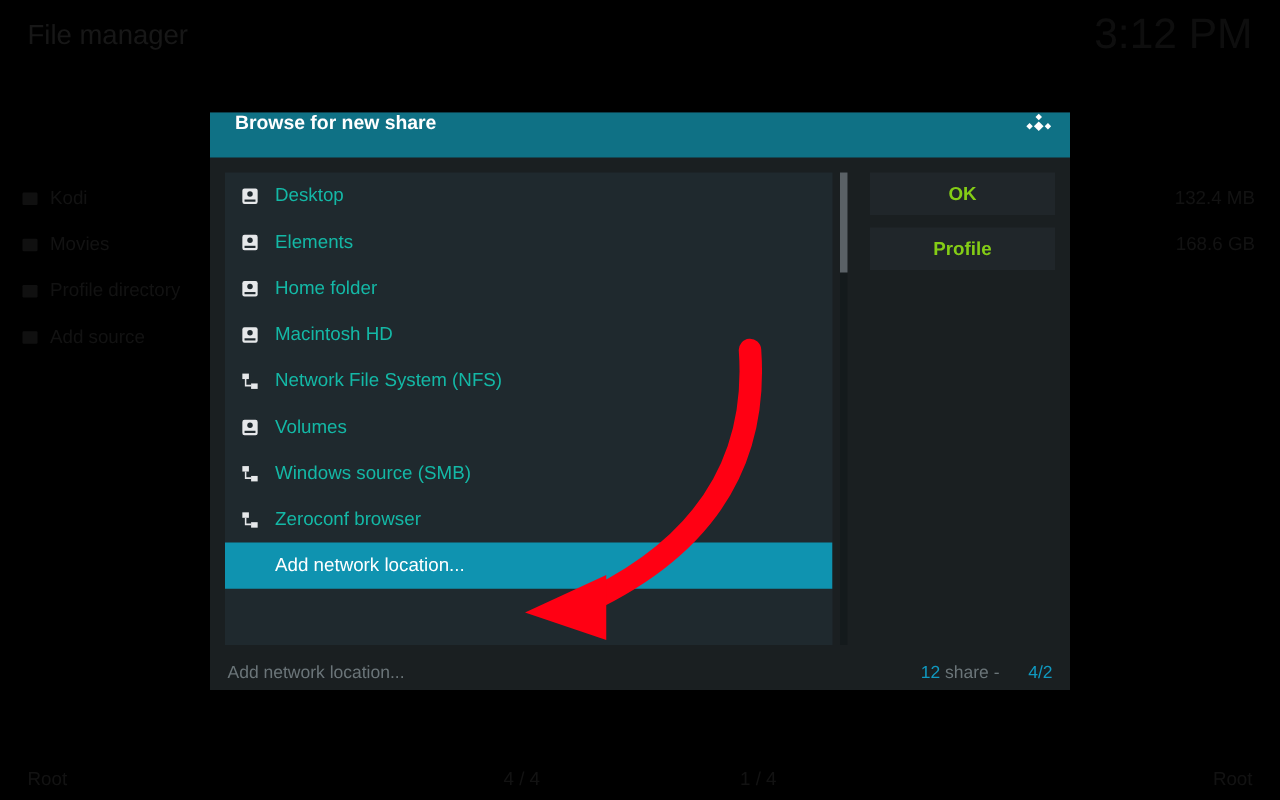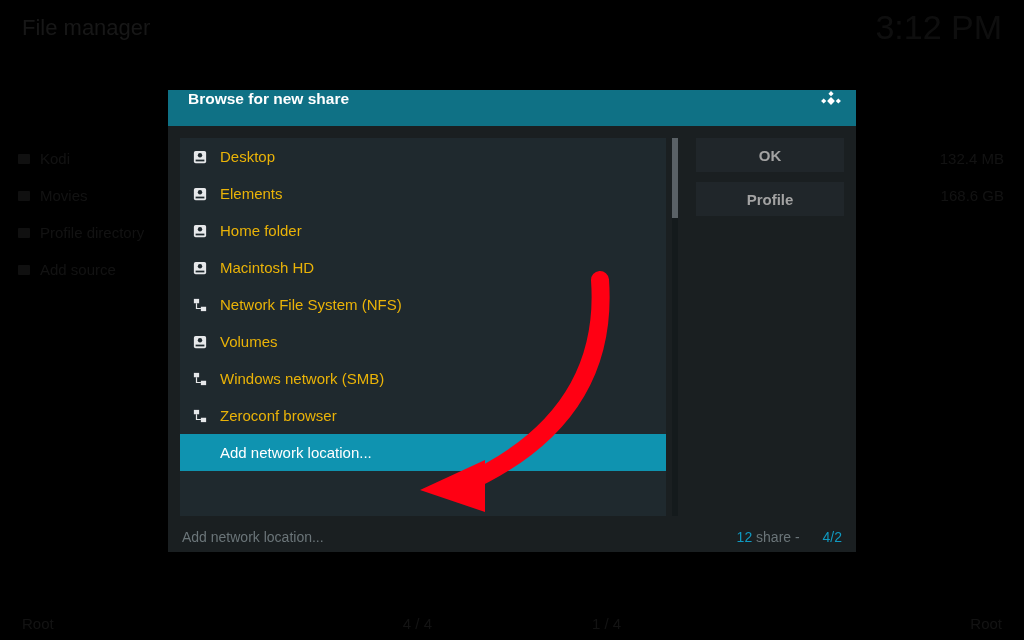--- a/index.html
+++ b/index.html
@@ -80,7 +80,7 @@
   .row{
     height:37px; display:flex; align-items:center;
     padding-left:12px; gap:12px;
-    color:#eab308; font-size:15px;
+    color:#14b8a6; font-size:15px;
     cursor:pointer;
   }
   .row.sel{ background:#0f93b0; color:#fff; }

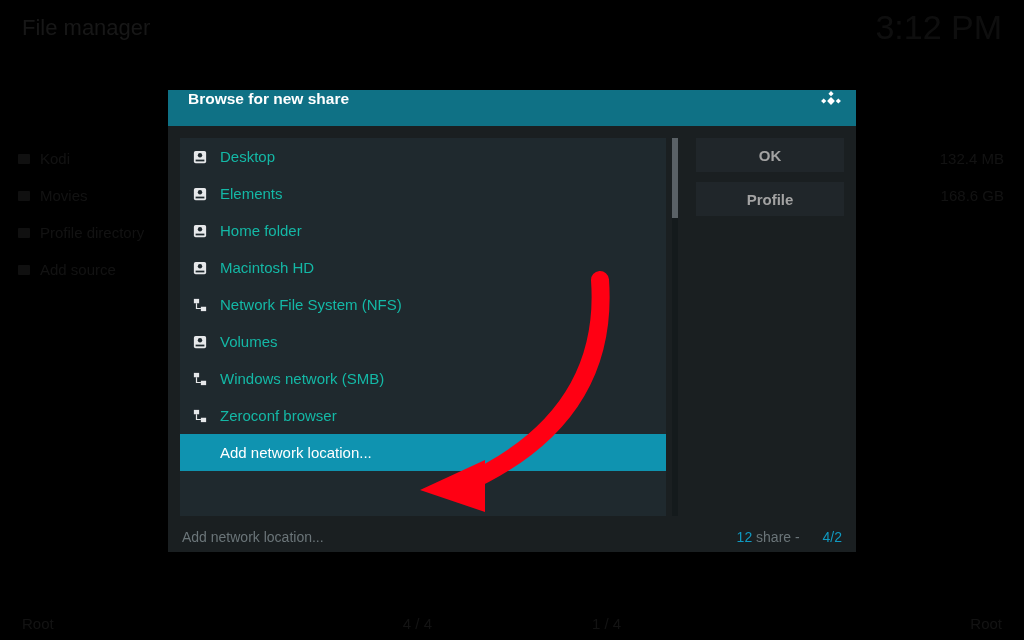--- a/index.html
+++ b/index.html
@@ -96,7 +96,7 @@
     height:34px; background:#20262a;
     display:flex; align-items:center; justify-content:center;
     font-weight:700; font-size:15px; margin-bottom:10px;
-    cursor:pointer; color:#a3a3a3;
+    cursor:pointer; color:#84cc16;
   }
 
   .dlg-footer{

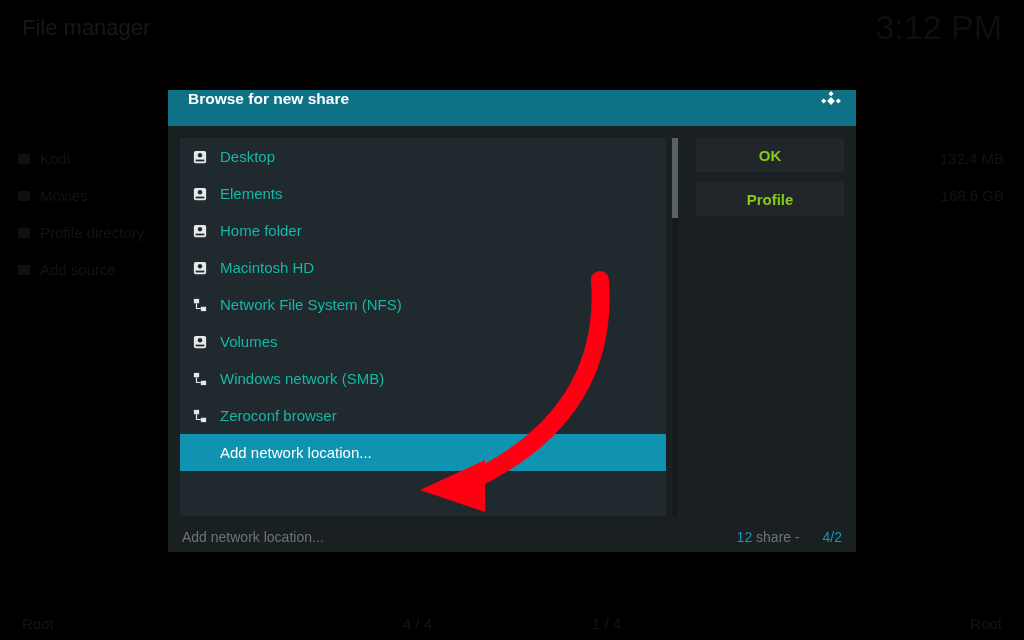--- a/index.html
+++ b/index.html
@@ -237,7 +237,7 @@
                 <path d="M4 6 V12 H9" stroke="#e6e8ea" stroke-width="1.4" fill="none"></path>
               </svg>
             </span>
-            <span class="row-label">Windows network (SMB)</span>
+            <span class="row-label">Windows source (SMB)</span>
           </div>
           <div class="row">
             <span class="icon net-icon">

